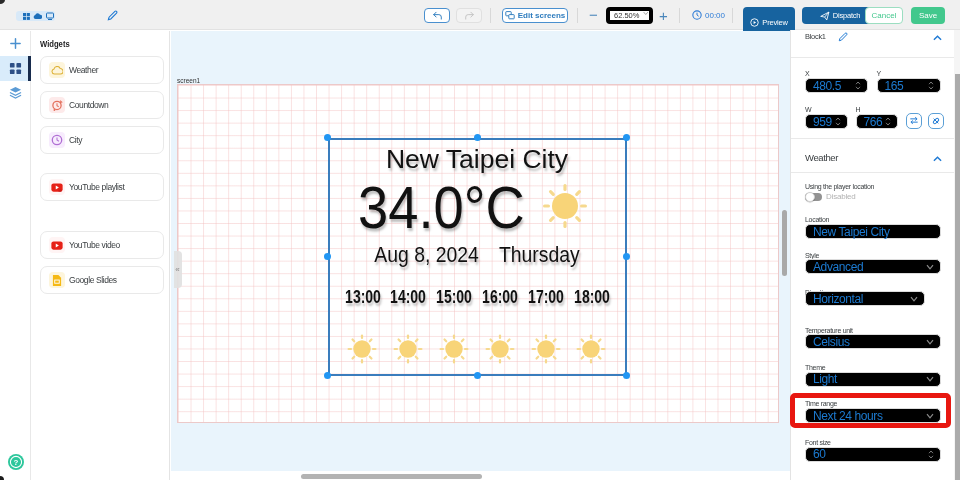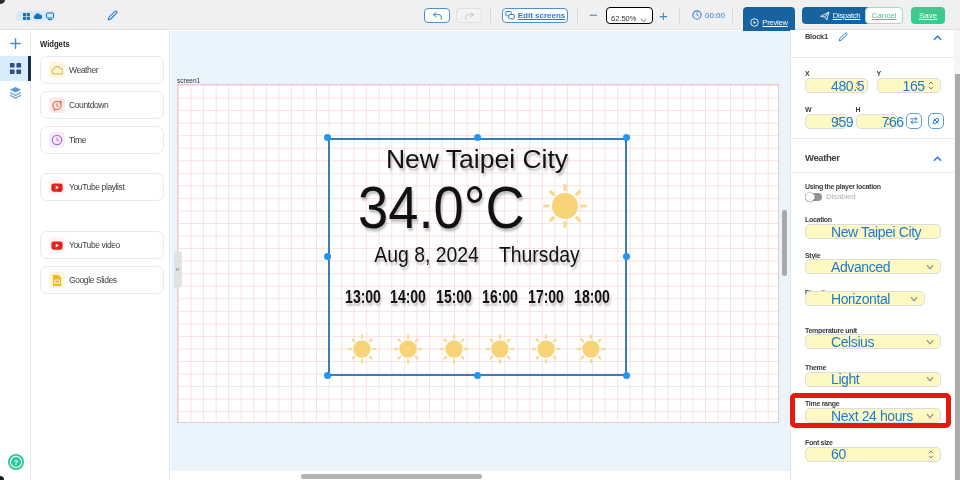--- a/index.html
+++ b/index.html
@@ -12,7 +12,7 @@
 .sep { position:absolute; top:8px; width:1px; height:15px; background:#d8d8d8; }
 #apps-pill { position:absolute; left:16px; top:11px; width:39px; height:10px; background:#d8e9f8; border-radius:3px; }
 #title { position:absolute; left:62px; top:10px; font-size:11.5px; font-weight:700; color:#95989d; letter-spacing:-0.7px;margin-top:28px; }
-.tbtn { position:absolute; top:8px; height:15px; border-radius:4px; display:flex; align-items:center; justify-content:center;text-decoration:underline; }
+.tbtn { position:absolute; top:8px; height:15px; border-radius:4px; display:flex; align-items:center; justify-content:center; }
 #undo { left:424px; width:26px; background:#fff; border:1px solid #4a90cf; }
 #redo { left:456px; width:26px; background:#f3f3f3; border:1px solid #e0e0e0; }
 #editscr { left:502px; width:66px; white-space:nowrap; background:#fff; border:1px solid #4a90cf; color:#2e7cbe; font-size:8px; font-weight:600; gap:3px; }

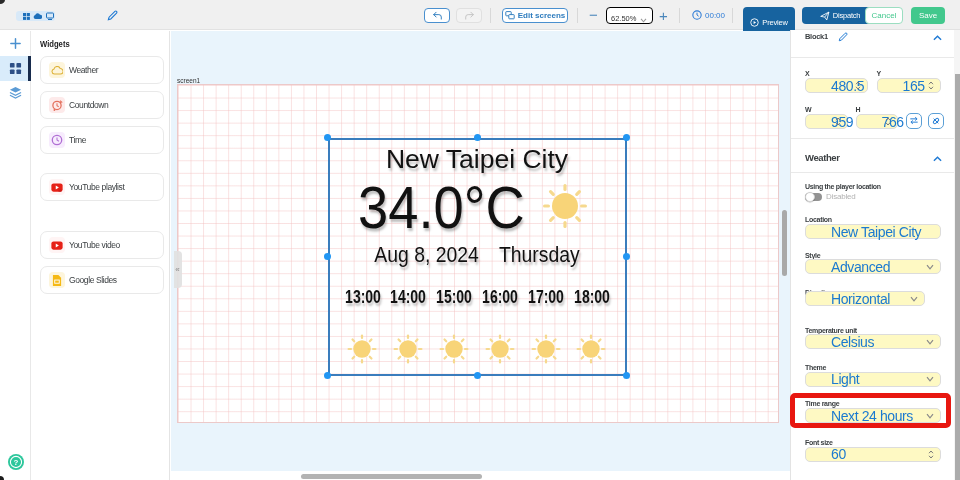--- a/index.html
+++ b/index.html
@@ -16,7 +16,7 @@
 #undo { left:424px; width:26px; background:#fff; border:1px solid #4a90cf; }
 #redo { left:456px; width:26px; background:#f3f3f3; border:1px solid #e0e0e0; }
 #editscr { left:502px; width:66px; white-space:nowrap; background:#fff; border:1px solid #4a90cf; color:#2e7cbe; font-size:8px; font-weight:600; gap:3px; }
-#zoombox { position:absolute; left:606px; top:7px; width:47px; height:17px; background:#fff; border:1px solid #000000; border-radius:4px; font-size:7.5px; color:#333; display:flex; align-items:flex-end; padding-left:4px; }
+#zoombox { position:absolute; left:606px; top:7px; width:47px; height:17px; background:#fff; border:4px solid #000000; border-radius:4px; font-size:7.5px; color:#333; display:flex; align-items:flex-start; padding-left:4px; }
 #minus { position:absolute; left:588px; top:9px; width:11px; height:13px; color:#4a86bb; font-size:15px; line-height:12px; text-align:center; }
 #plus { position:absolute; left:658px; top:9px; width:11px; height:13px; color:#4a86bb; font-size:15px; line-height:13px; text-align:center; }
 #timebox { position:absolute; left:692px; top:10px; display:flex; align-items:center; gap:3px; color:#2e7cd6; font-size:8px; }

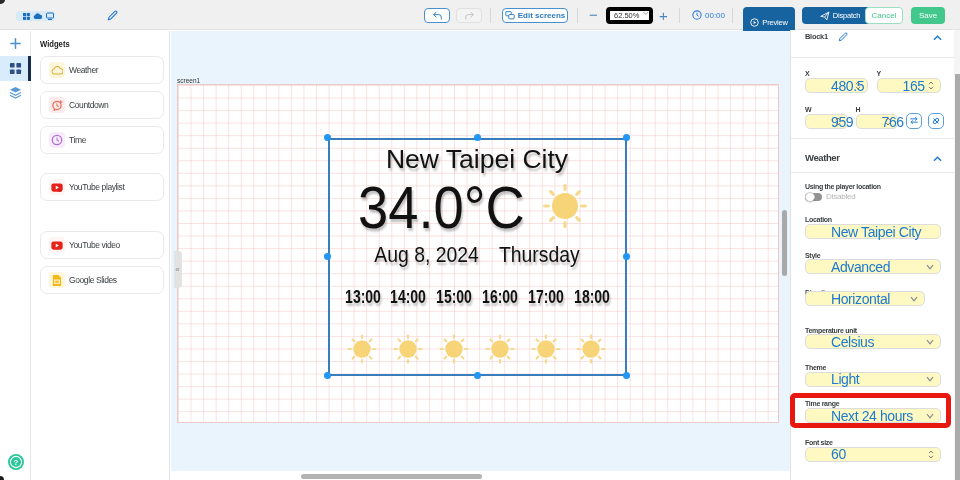--- a/index.html
+++ b/index.html
@@ -63,7 +63,7 @@
 
 #rpanel { position:absolute; left:790px; top:30px; width:170px; height:450px; background:#fff; border-left:1px solid #e3e3e3; }
 .rp-div { position:absolute; left:0; width:164px; height:1px; background:#e9e9e9; }
-.rp-label { position:absolute; left:14px; font-size:7px; font-weight:700; color:#3c4043; letter-spacing:-0.3px; line-height:1; }
+.rp-label { position:absolute; left:14px; font-size:7px; font-weight:400; color:#3c4043; letter-spacing:-0.3px; line-height:1; }
 .rp-input { position:absolute; background:#fef9c3; border:1px solid #dcdcdc; border-radius:5px; display:flex; align-items:center; padding-left:25px; font-size:14px; color:#1c7ad0; letter-spacing:-0.4px; }
 .spin { position:absolute; right:6px; }
 #rp-scroll-track { position:absolute; right:0; top:0; width:6px; height:450px; background:#f5f5f5; }

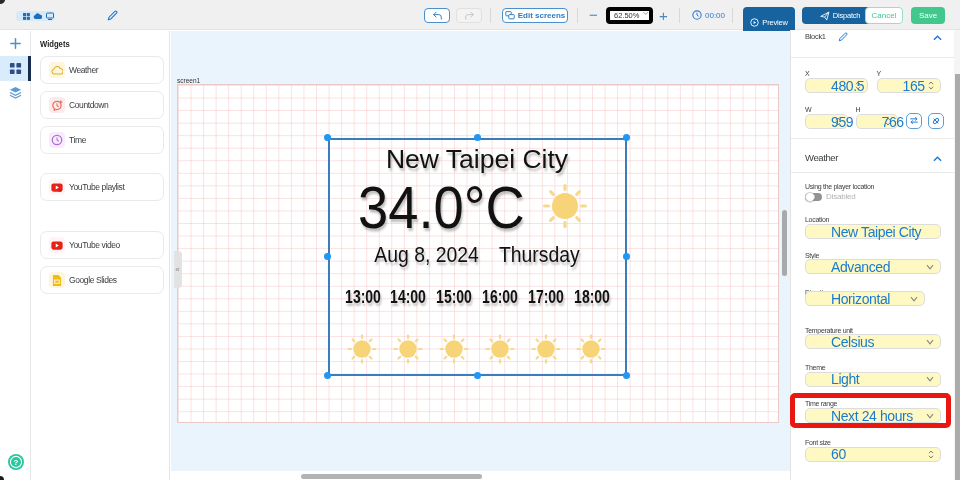--- a/index.html
+++ b/index.html
@@ -64,7 +64,7 @@
 #rpanel { position:absolute; left:790px; top:30px; width:170px; height:450px; background:#fff; border-left:1px solid #e3e3e3; }
 .rp-div { position:absolute; left:0; width:164px; height:1px; background:#e9e9e9; }
 .rp-label { position:absolute; left:14px; font-size:7px; font-weight:400; color:#3c4043; letter-spacing:-0.3px; line-height:1; }
-.rp-input { position:absolute; background:#fef9c3; border:1px solid #dcdcdc; border-radius:5px; display:flex; align-items:center; padding-left:25px; font-size:14px; color:#1c7ad0; letter-spacing:-0.4px; }
+.rp-input { position:absolute; background:#000000; border:1px solid #dcdcdc; border-radius:5px; display:flex; align-items:center; padding-left:7px; font-size:12px; color:#1c7ad0; letter-spacing:-0.4px; }
 .spin { position:absolute; right:6px; }
 #rp-scroll-track { position:absolute; right:0; top:0; width:6px; height:450px; background:#f5f5f5; }
 #rp-scroll { position:absolute; right:0; top:44px; width:5.5px; height:406px; background:#ababab; }

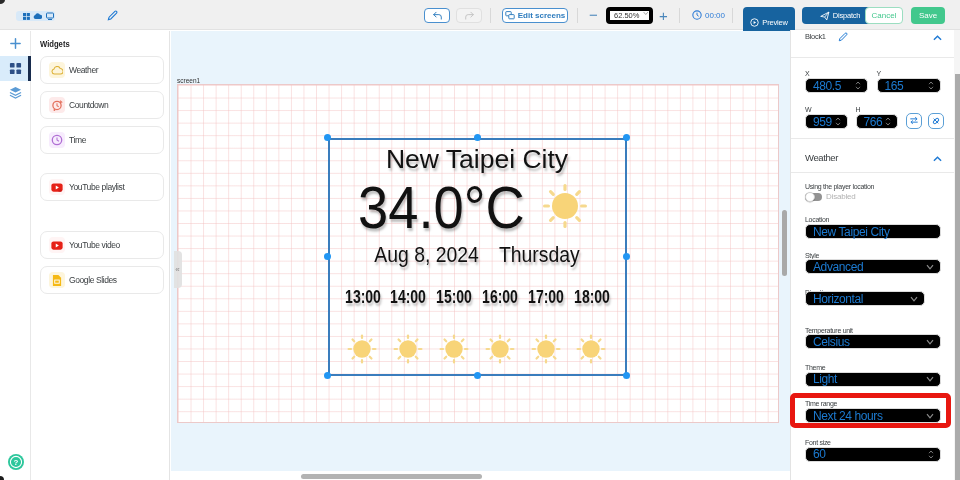--- a/index.html
+++ b/index.html
@@ -181,7 +181,7 @@
           <path d="M7 4 v3 l2.2 1.4" fill="none" stroke="#b06fd4" stroke-width="1.2"></path>
         </svg>
       </div>
-      <span>Time</span>
+      <span>City</span>
     </div>
   <div class="wcard" style="top:142px">
       <div class="wicon" style="background:#fff4f4">

